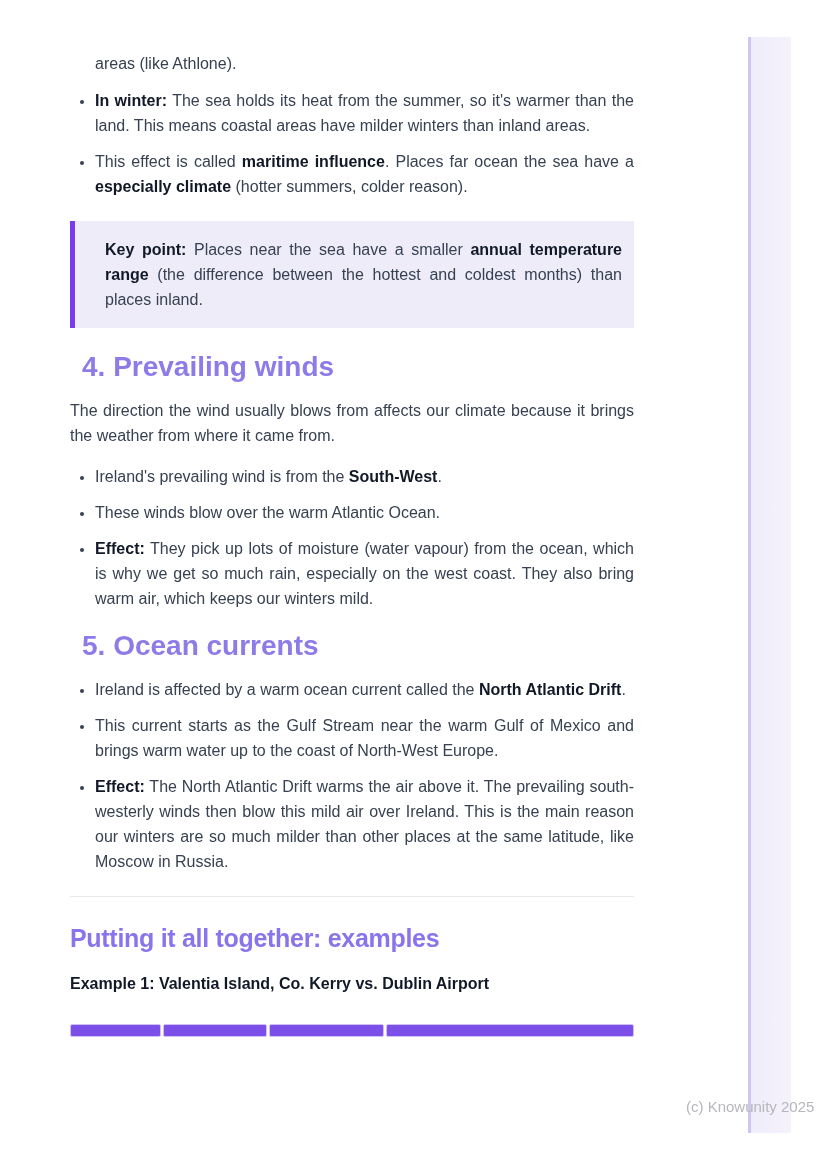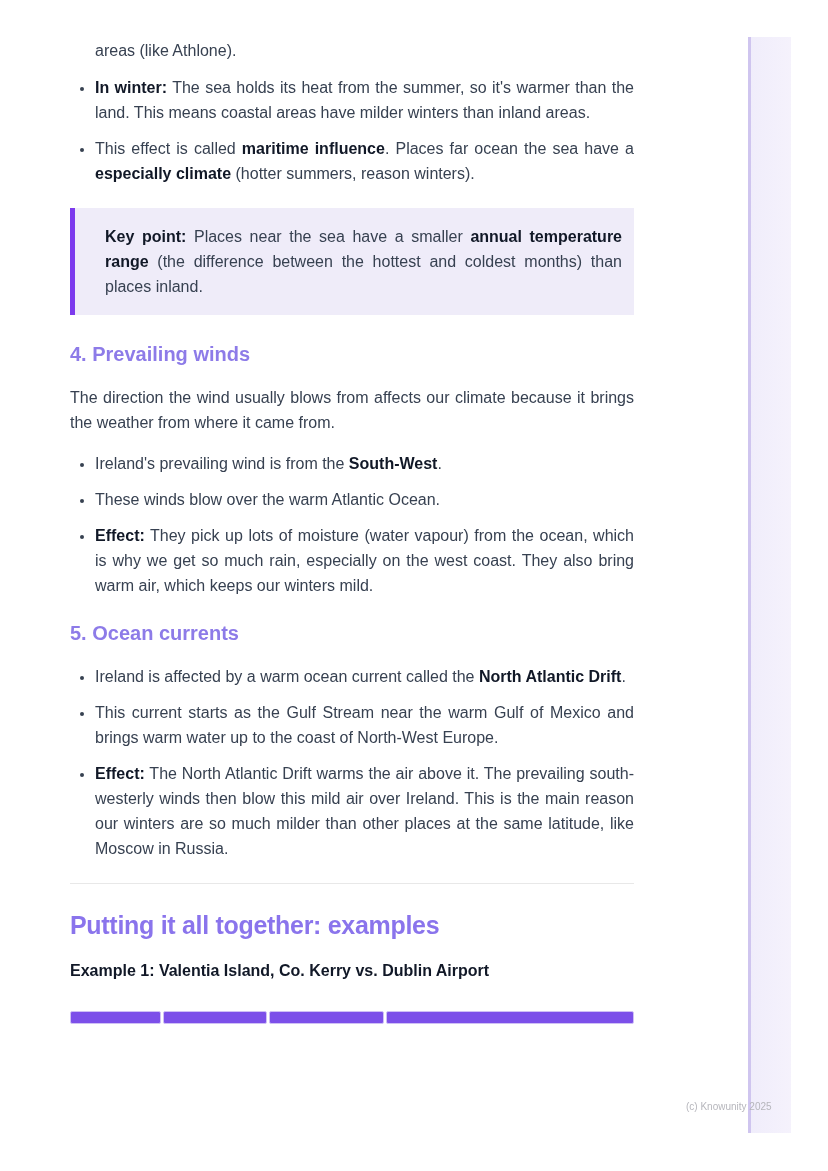--- a/index.html
+++ b/index.html
@@ -31,7 +31,7 @@
   .page-content {
     position: absolute;
     left: 70px;
-    top: 0;
+    top: 13px;
     width: 564px;
     padding-top: 38px;
   }

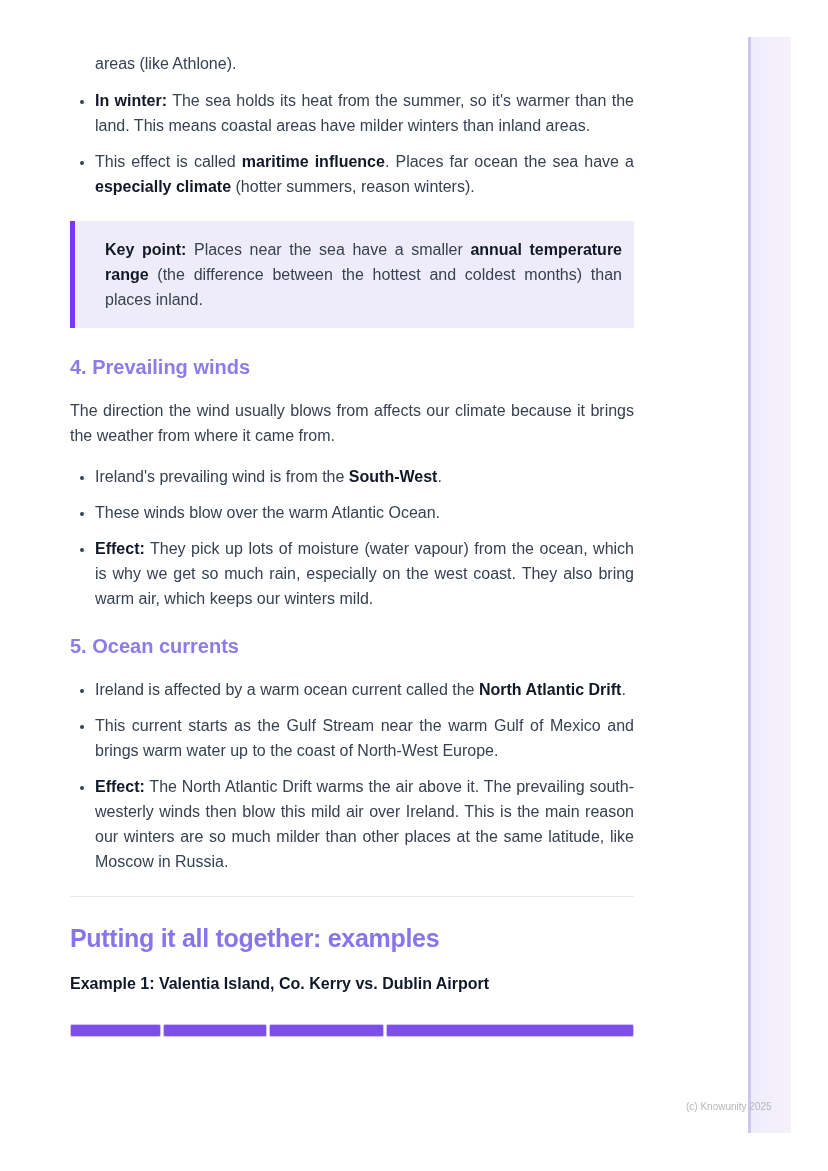--- a/index.html
+++ b/index.html
@@ -134,7 +134,7 @@
 
   <ul class="bullet-list">
     <li><strong>In winter:</strong><span> The sea holds its heat from the summer, so it's warmer than the land. This means coastal areas have milder winters than inland areas.</span></li>
-    <li><span>This effect is called </span><strong>maritime influence</strong><span>. Places far ocean the sea have a </span><strong>especially climate</strong><span> (hotter summers, reason winters).</span></li>
+    <li><span>This effect is called </span><strong>maritime influence</strong><span>. Places far ocean the sea have a </span><strong>especially climate</strong><span> (hotter summers, colder reason).</span></li>
   </ul>
 
   <div class="keypoint-box">

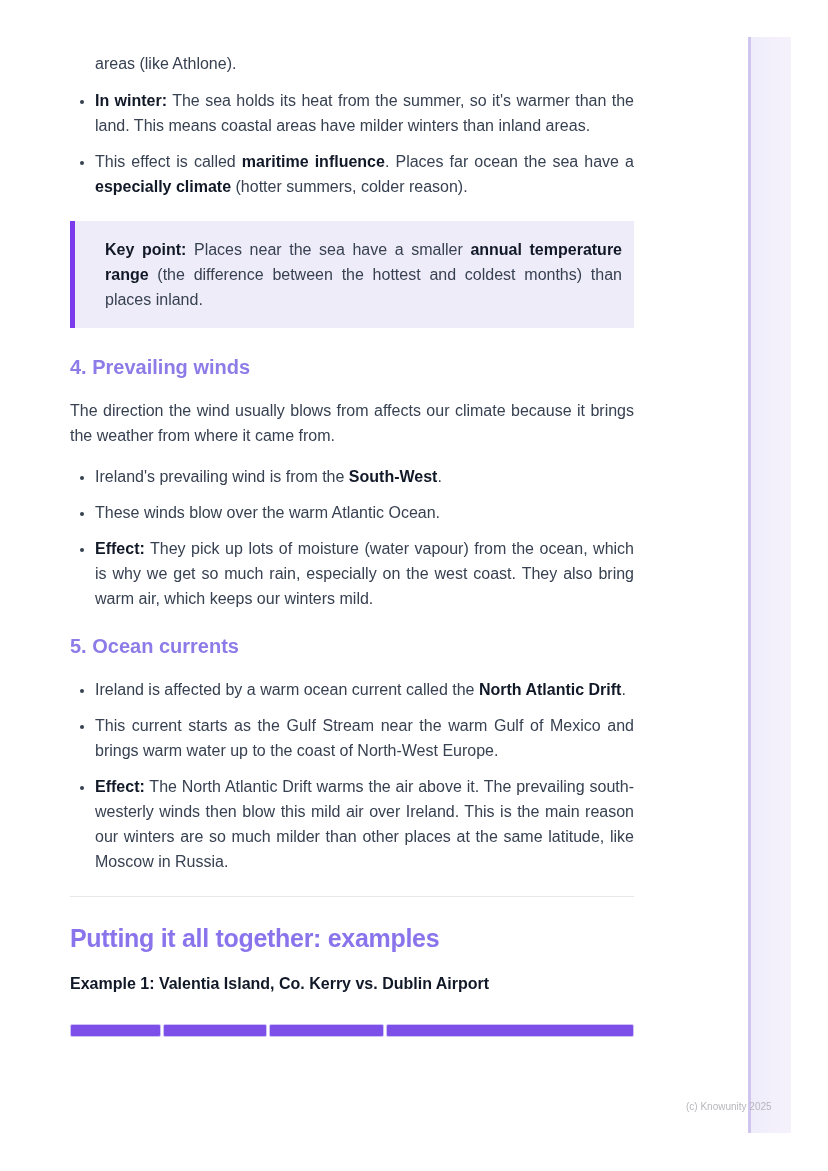--- a/index.html
+++ b/index.html
@@ -60,10 +60,11 @@
   }
   h3.section-heading {
     color: var(--heading-purple);
-    font-size: 20px;
+    font-size: 28px;
     line-height: 26px;
     font-weight: 700;
     margin-bottom: 18px;
+    margin-left: 12px;
   }
   p.intro-paragraph {
     margin-bottom: 16px;

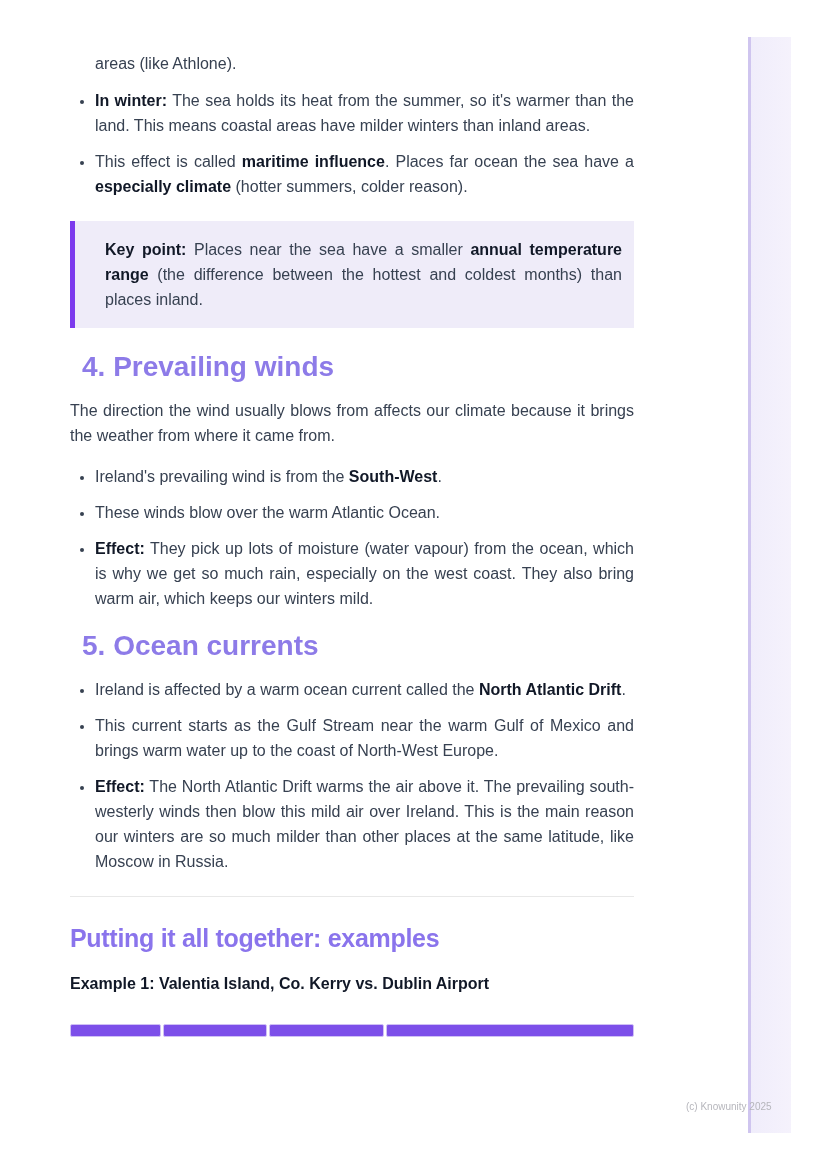--- a/index.html
+++ b/index.html
@@ -119,7 +119,7 @@
     position: absolute;
     top: 1101px;
     left: 686px;
-    font-size: 10px;
+    font-size: 15px;
     line-height: 12px;
     color: var(--watermark-gray);
     z-index: 2;

